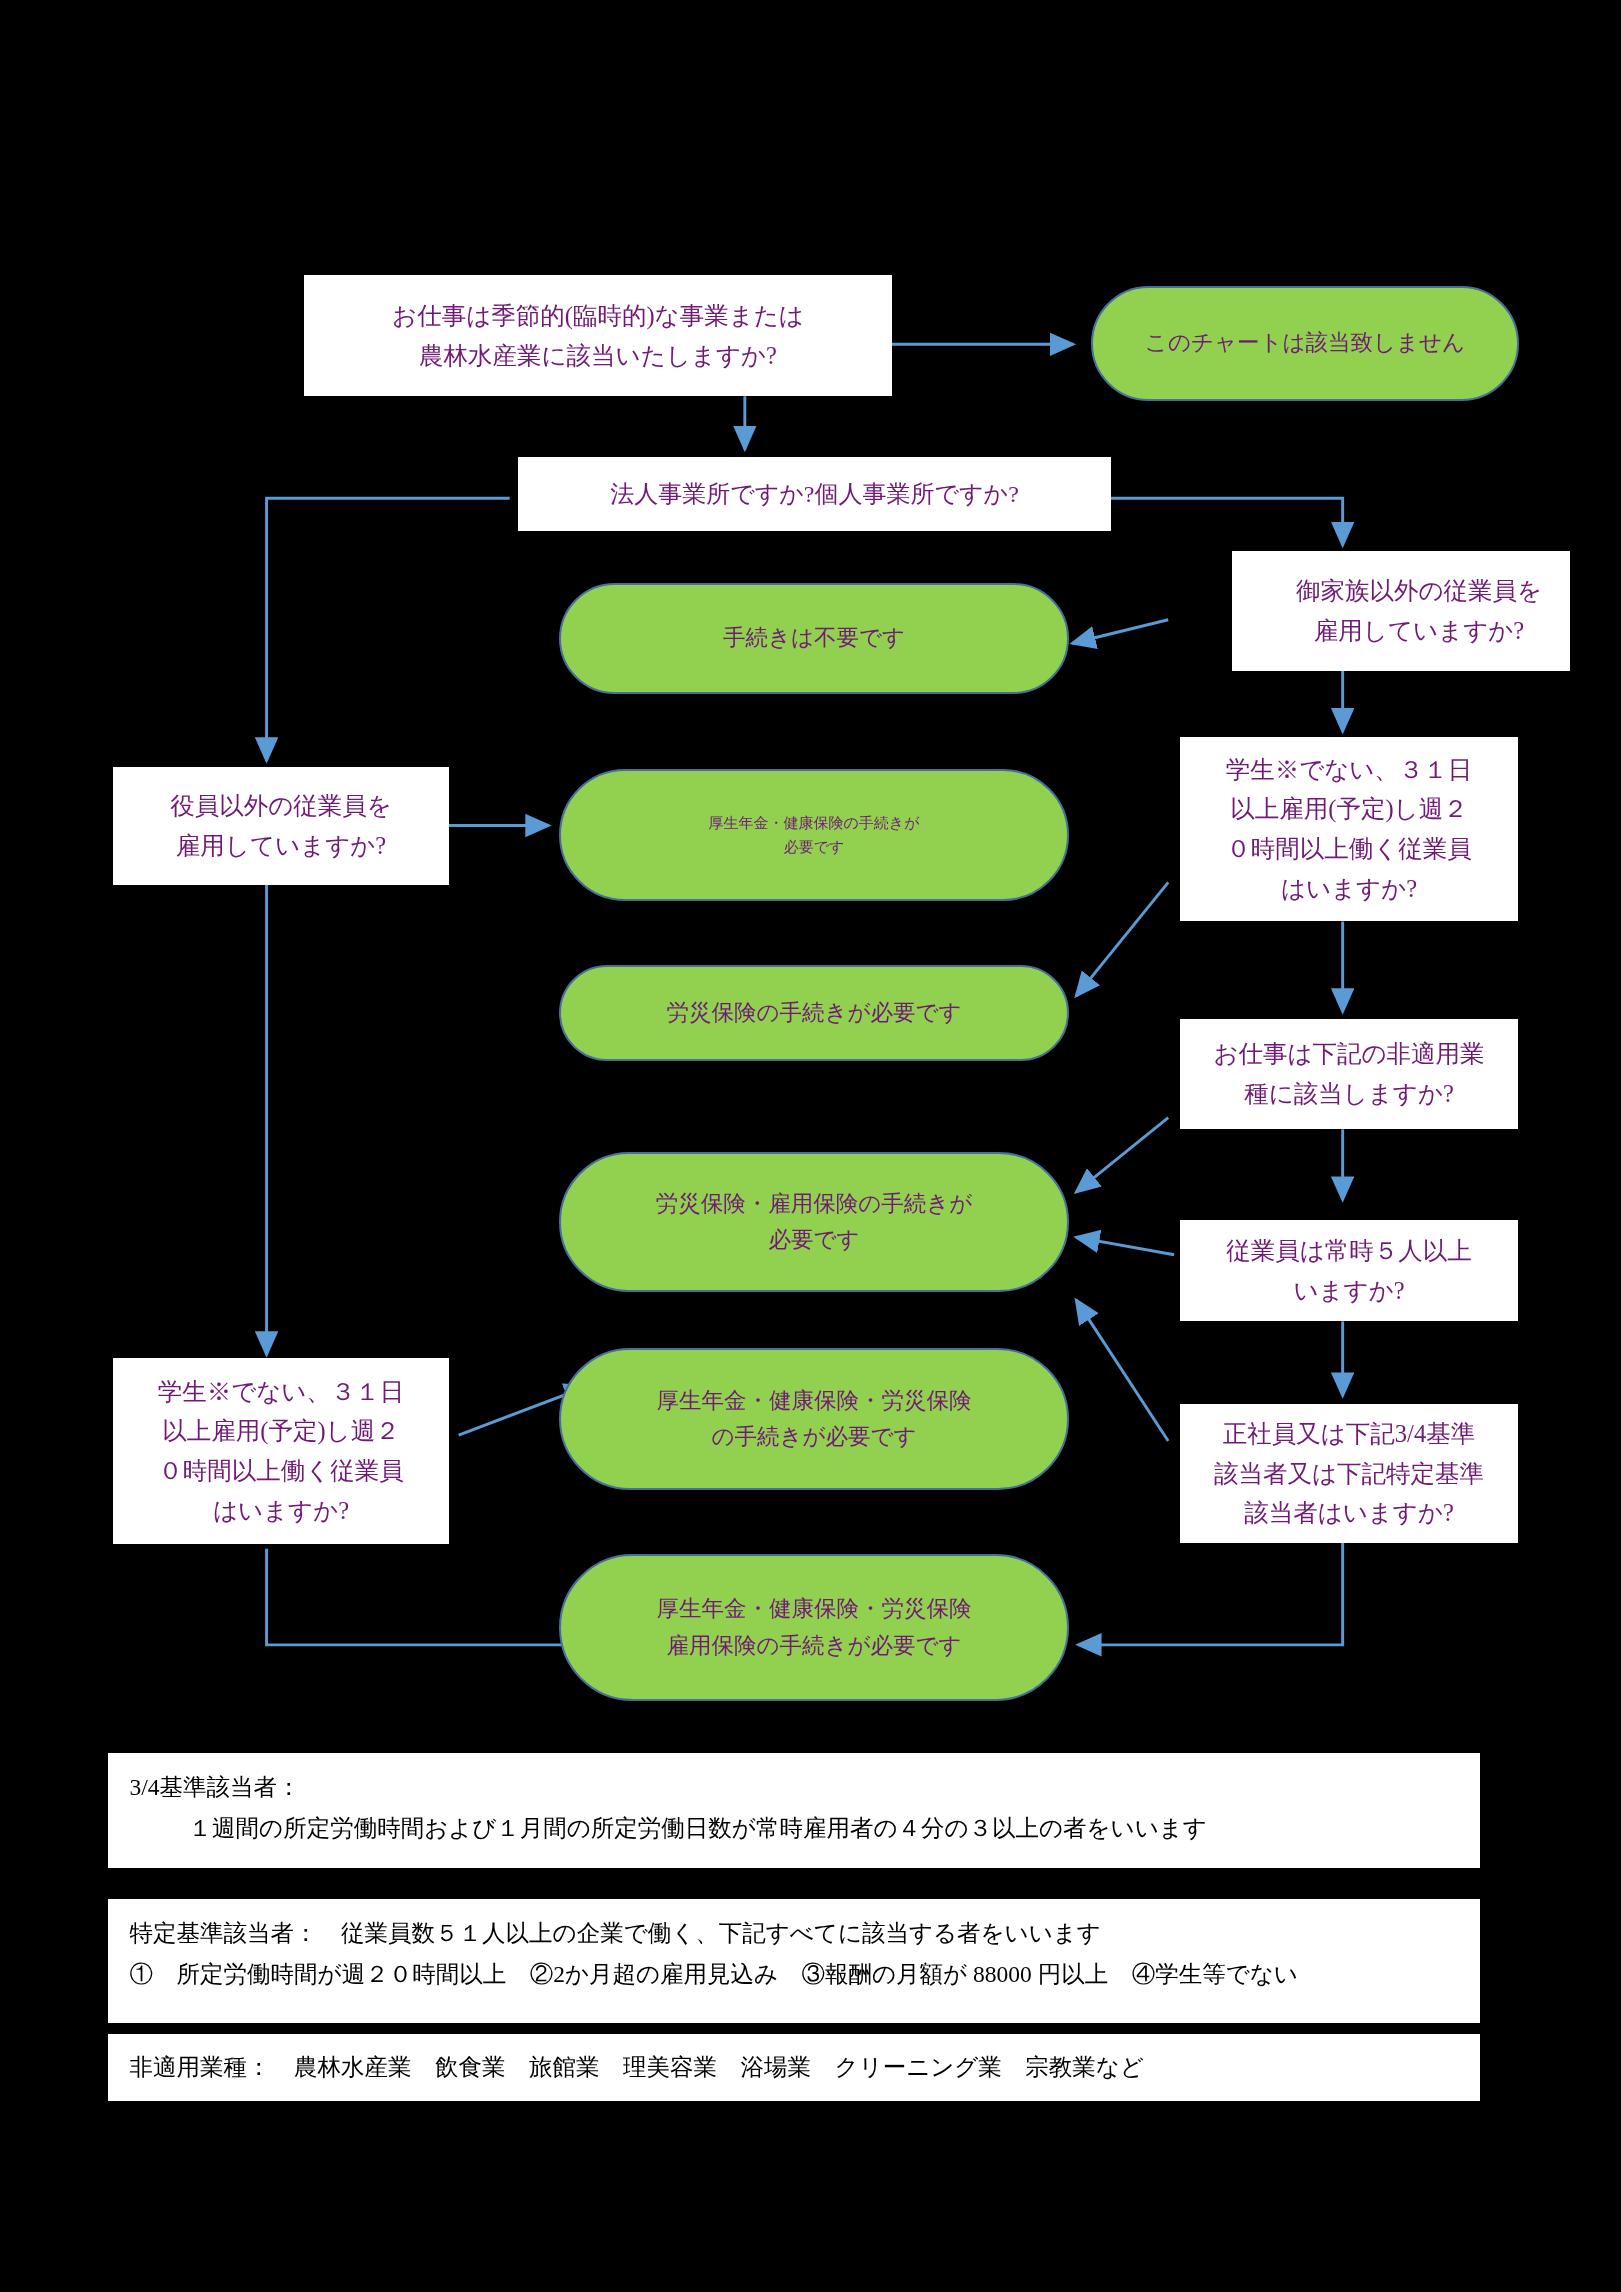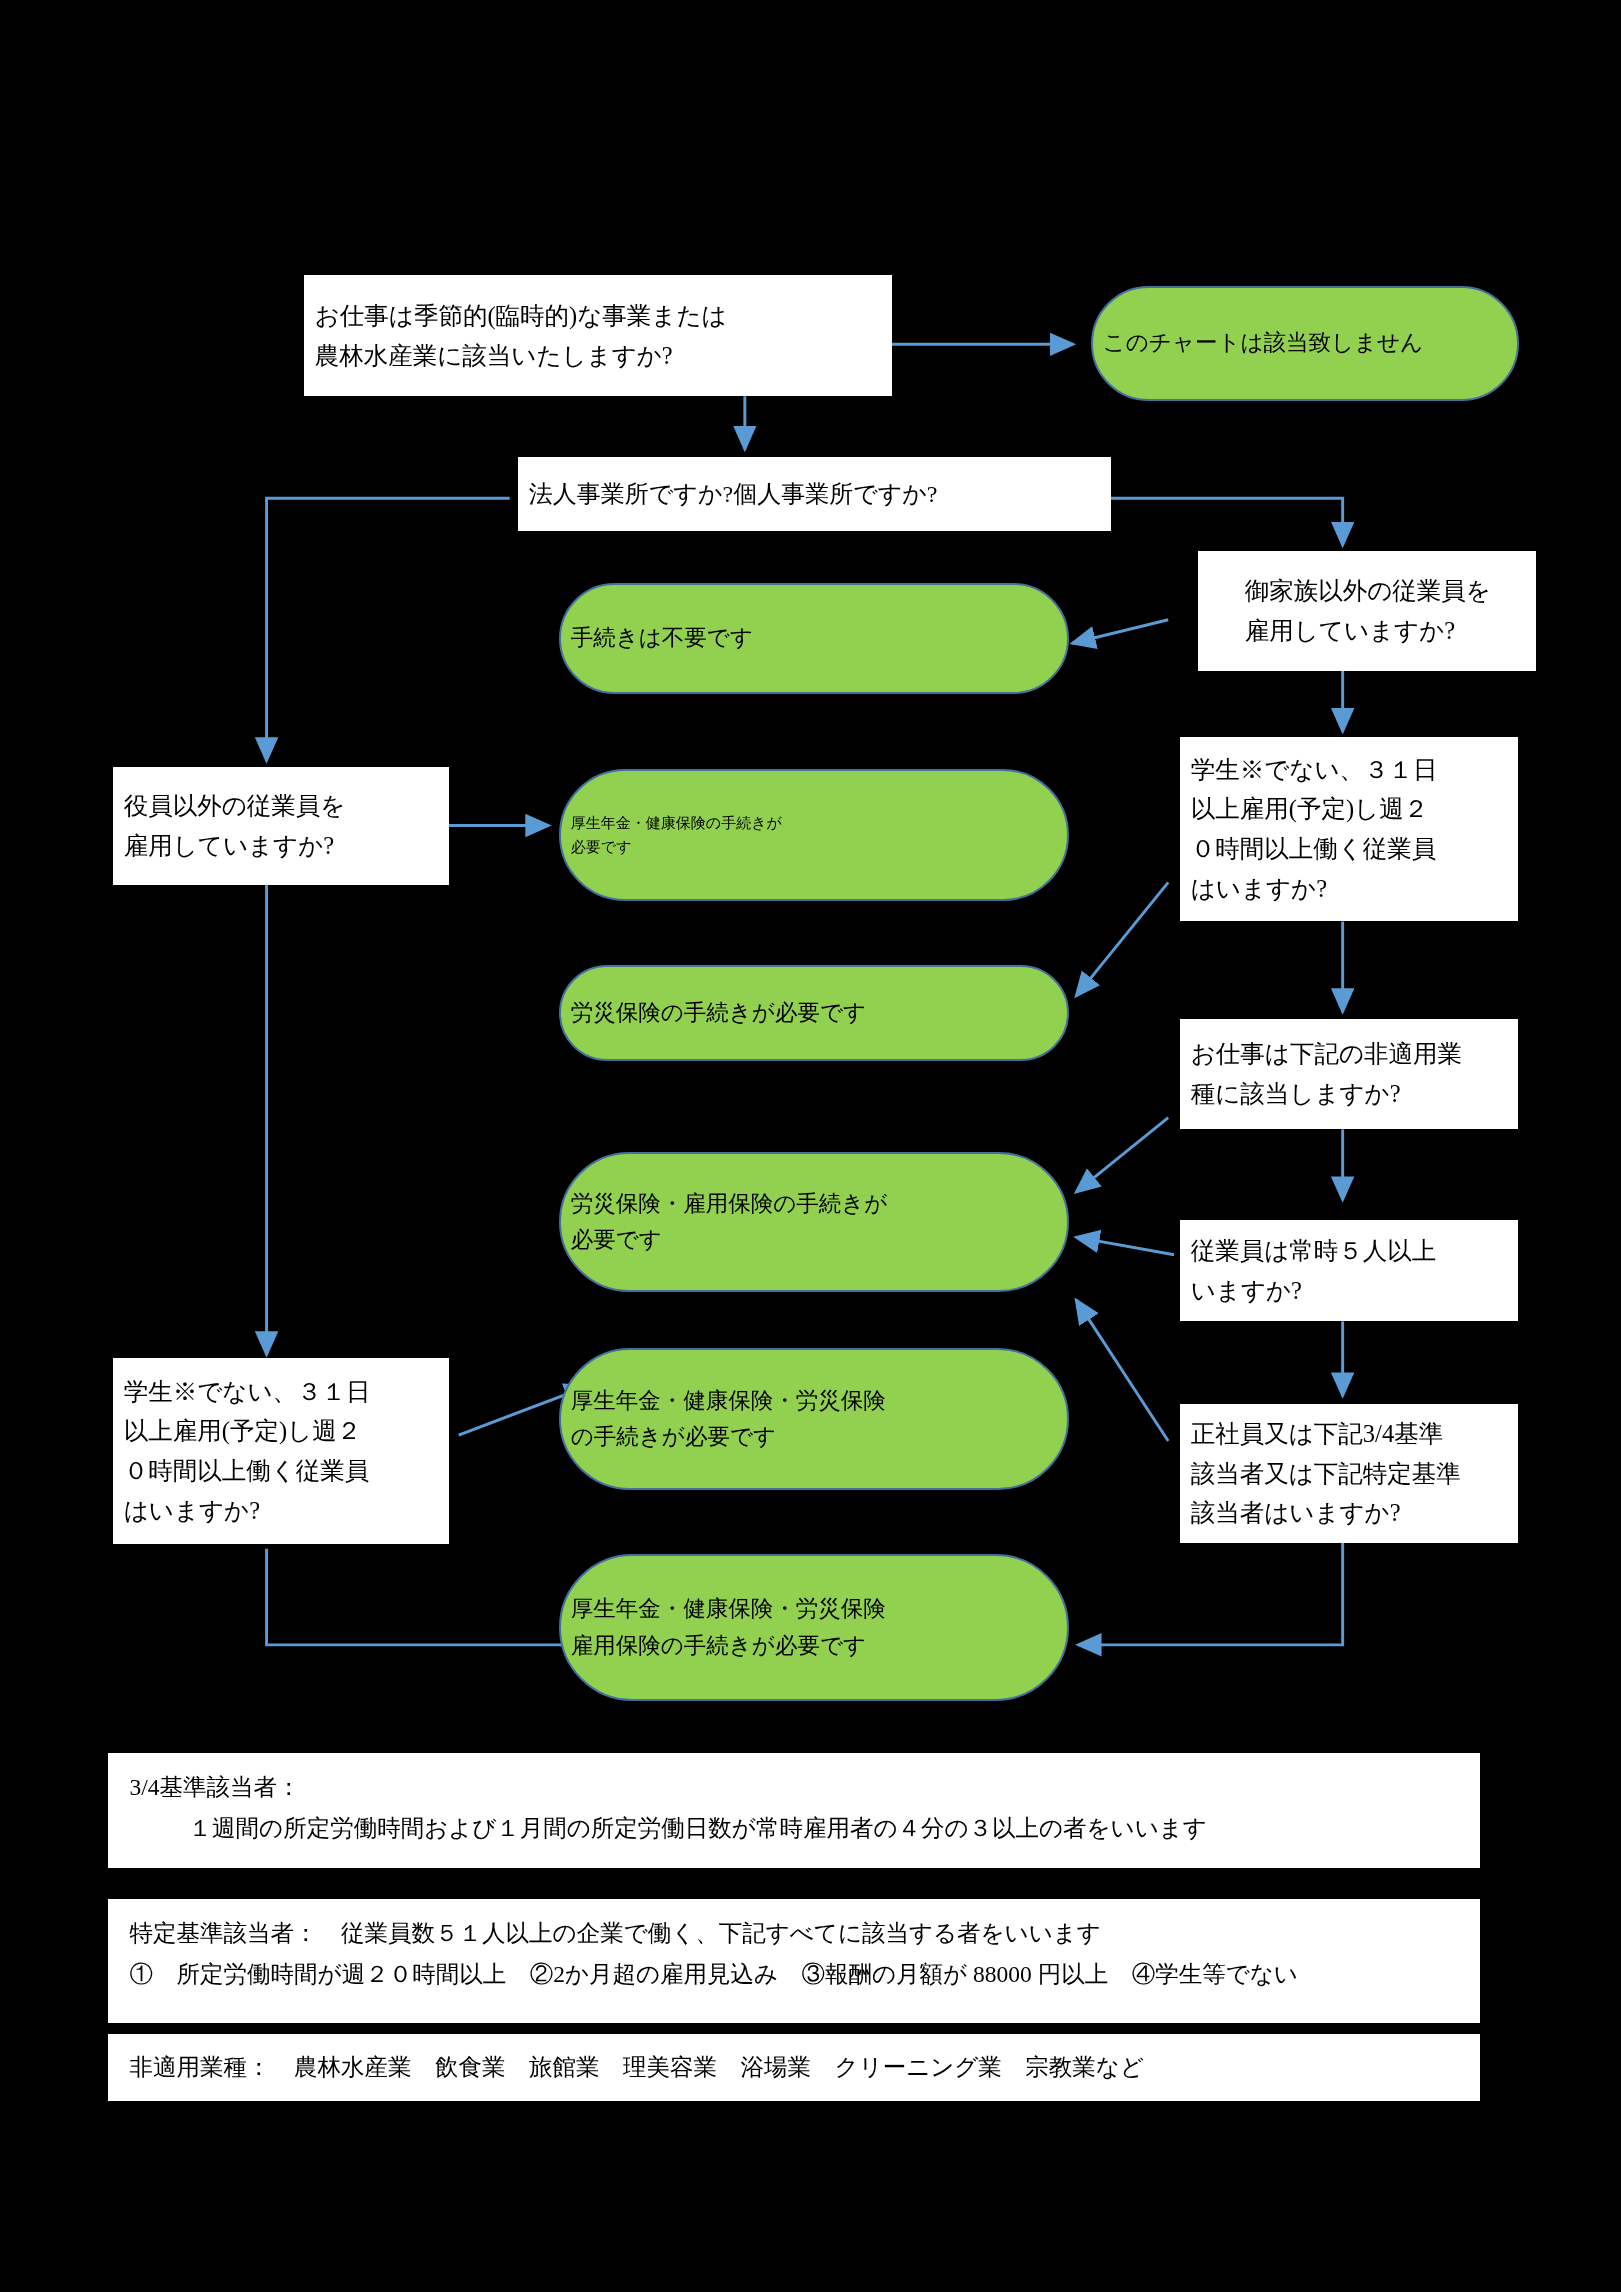--- a/index.html
+++ b/index.html
@@ -22,7 +22,8 @@
     display: flex;
     align-items: center;
     justify-content: center;
-    color: #000000;
+    text-align: center;
+    color: #701a75;
     z-index: 3;
   }
   .decision {

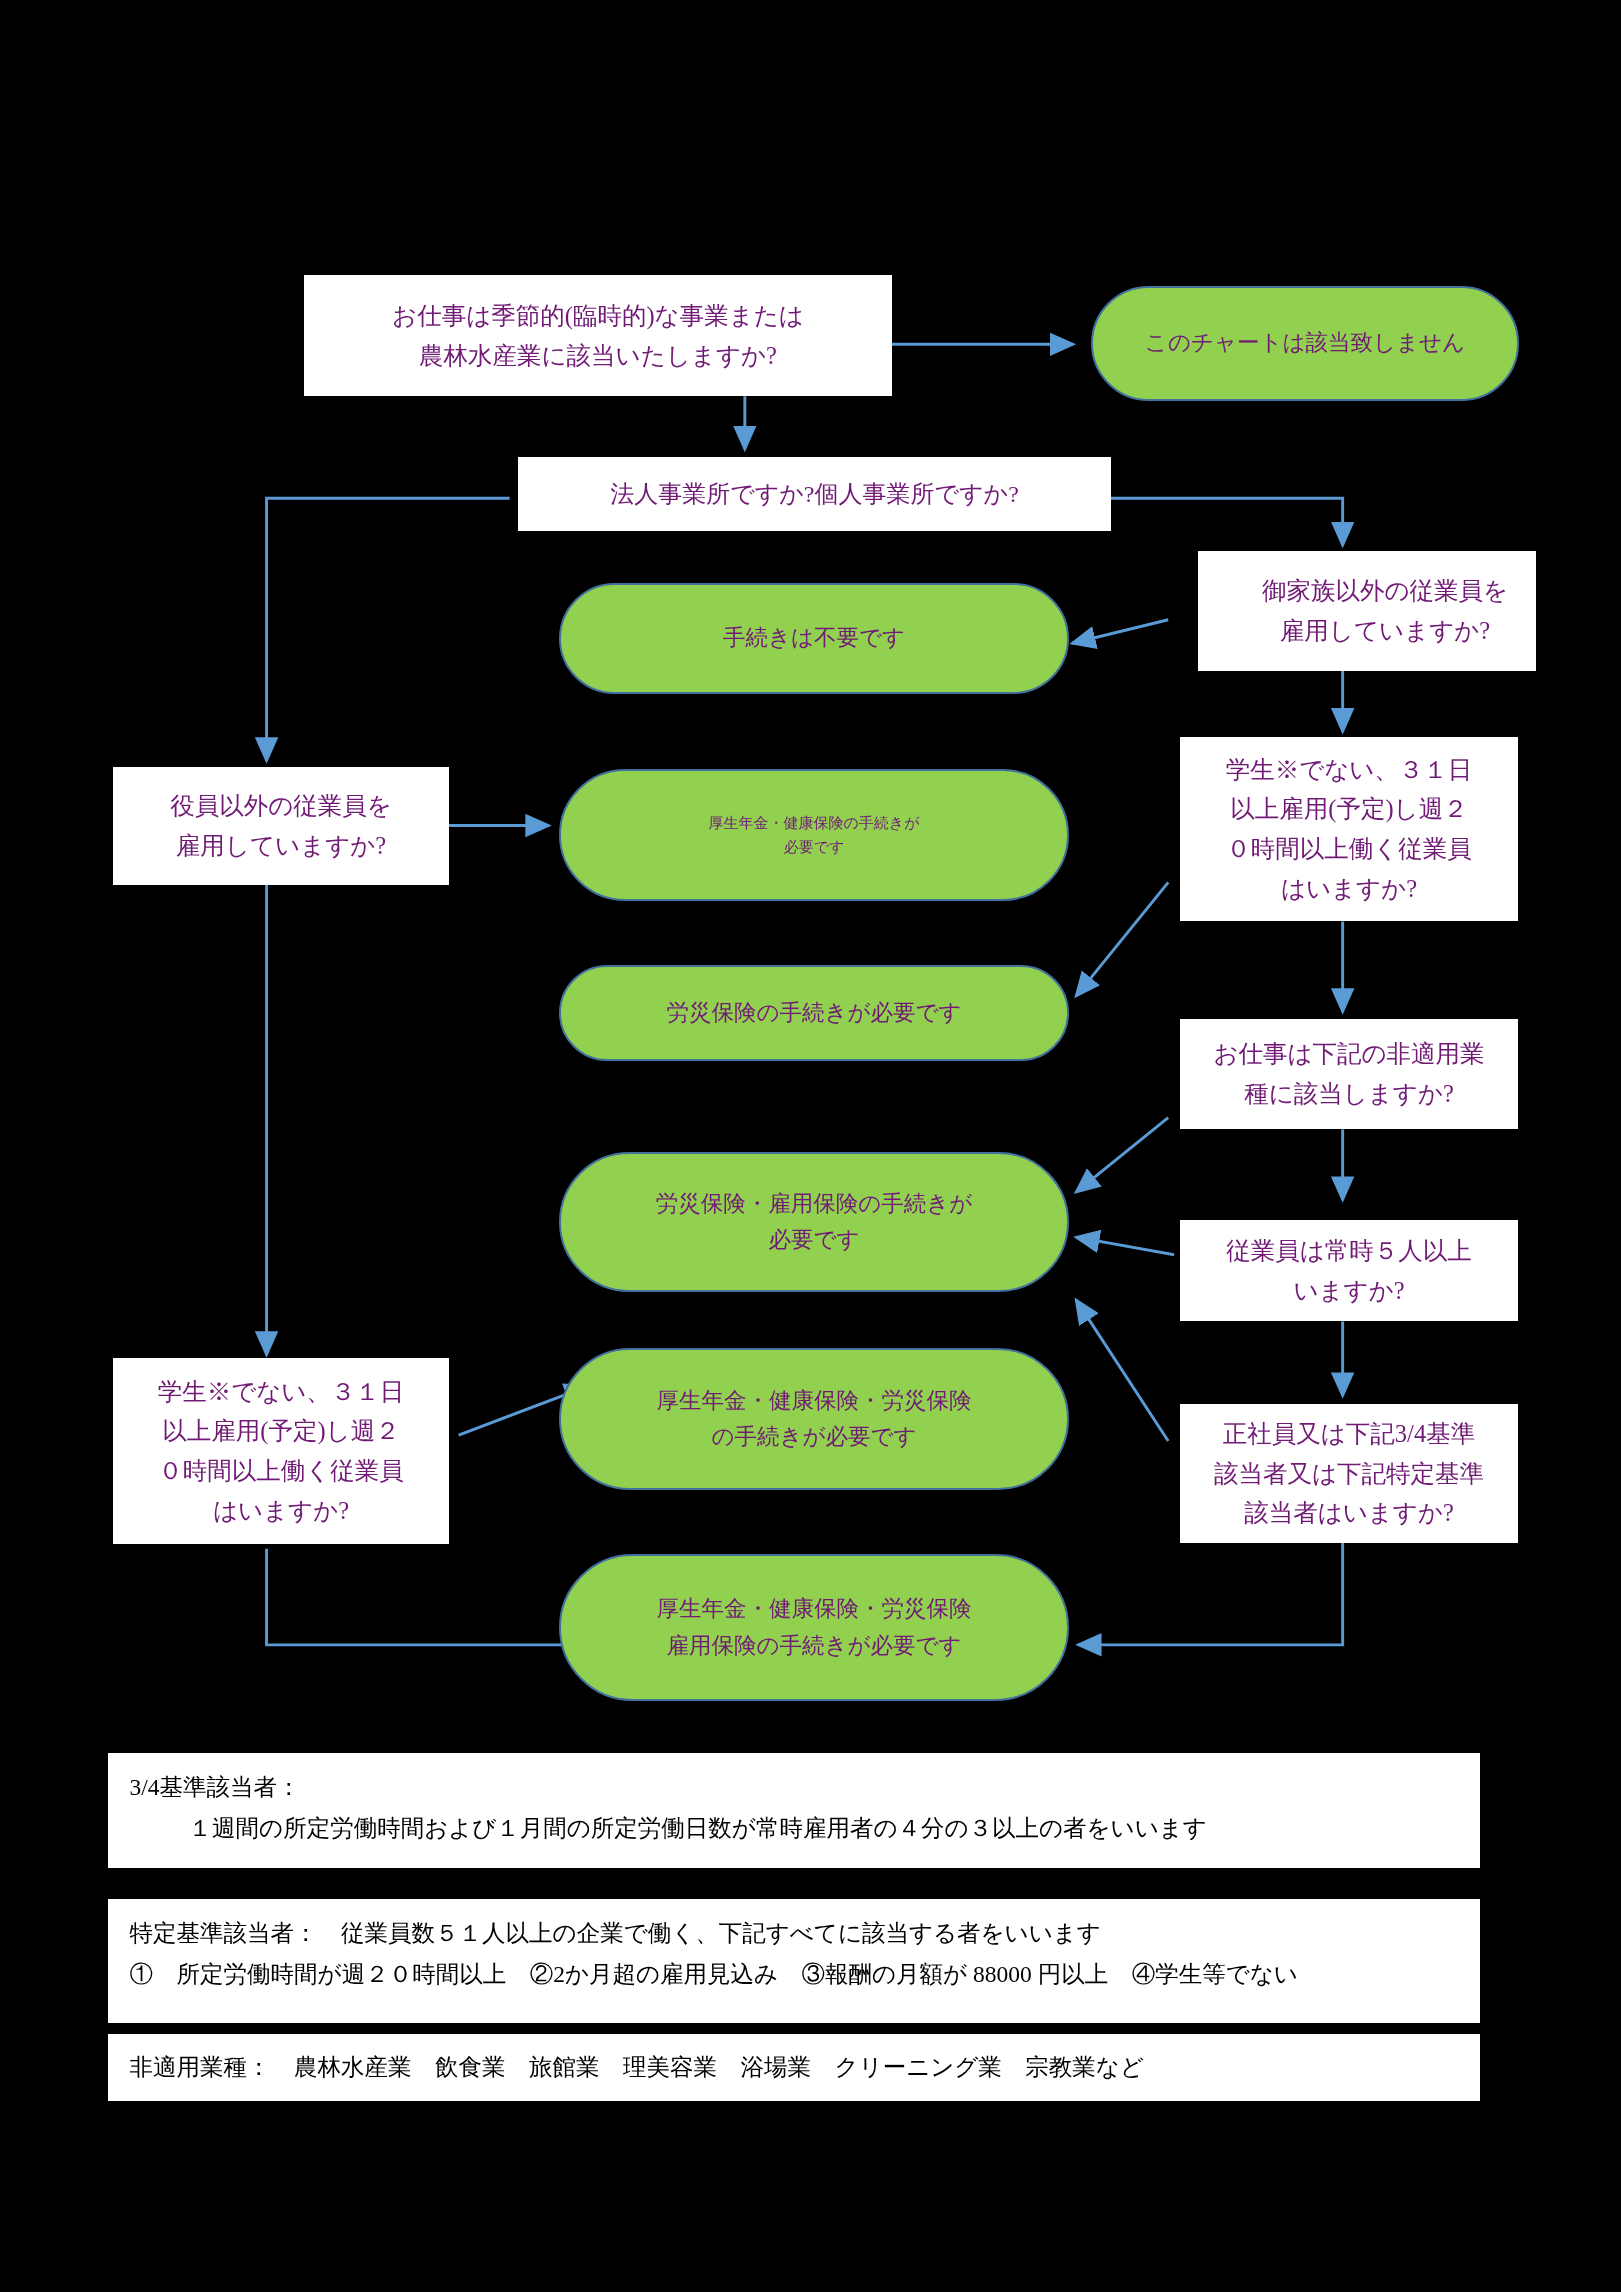--- a/index.html
+++ b/index.html
@@ -137,7 +137,7 @@
     </div>
   </div>
 
-  <div class="node decision" style="left:1198px; top:551px; width:338px; height:120px; font-size:24.5px;padding-left:36px;">
+  <div class="node decision" style="left:1232px; top:551px; width:338px; height:120px; font-size:24.5px;padding-left:36px;">
     <div class="lines">
       <span>御家族以外の従業員を</span>
       <span>雇用していますか?</span>

